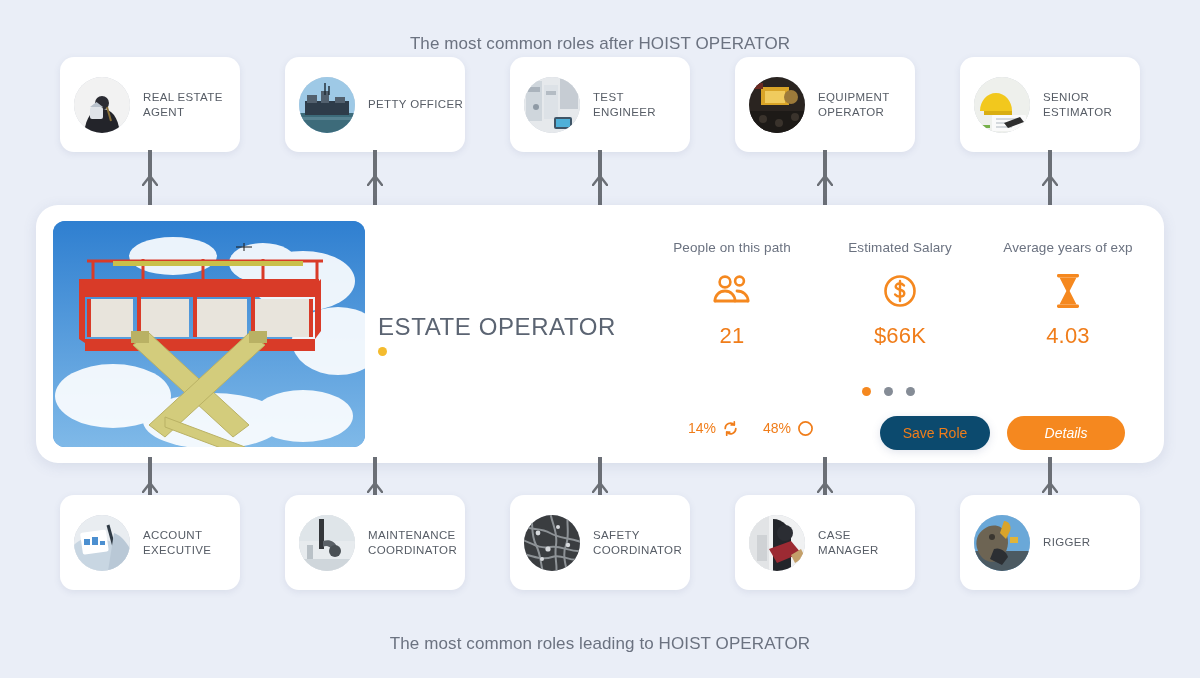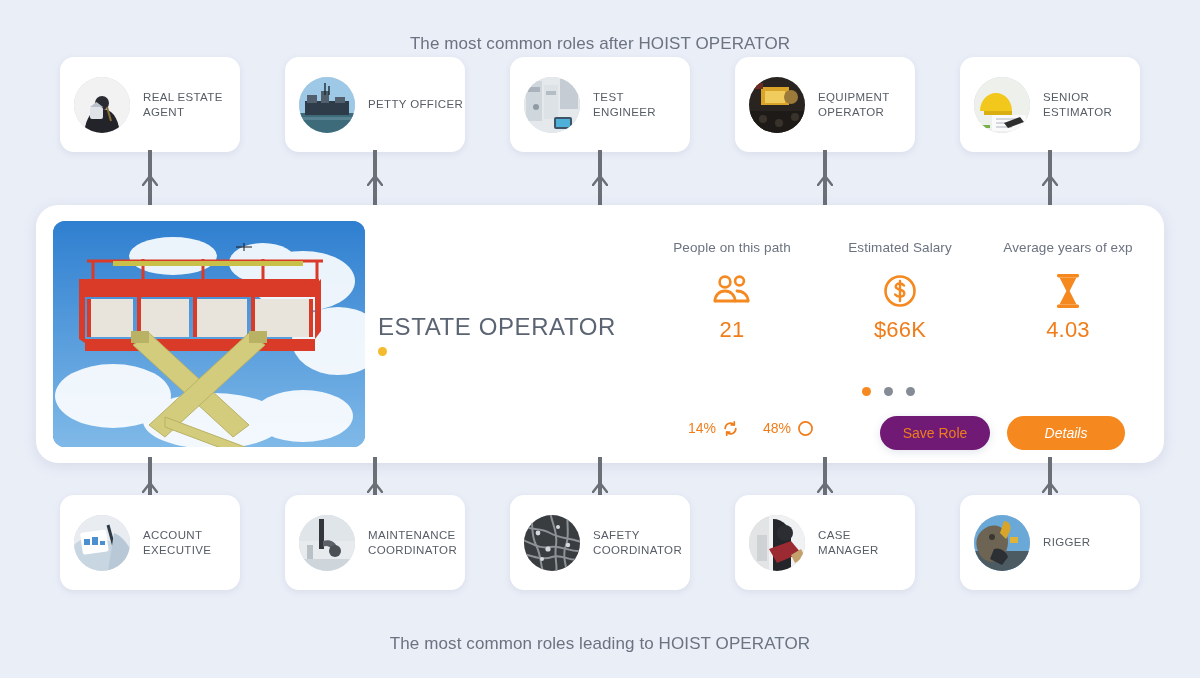--- a/index.html
+++ b/index.html
@@ -176,7 +176,7 @@
   }
   .stat-icon svg { display: block; }
   .stat-value {
-    margin-top: 4px;
+    margin-top: 10px;
     font-size: 22px;
     color: #f07d1a;
     letter-spacing: .2px;

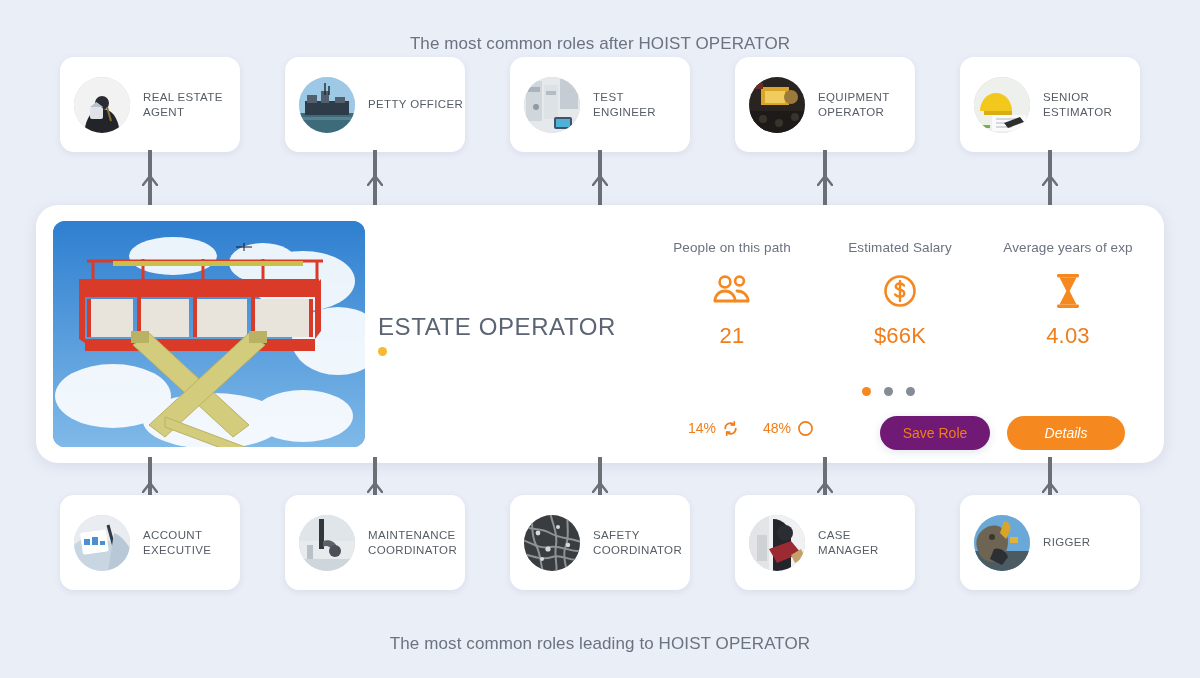--- a/index.html
+++ b/index.html
@@ -236,7 +236,7 @@
   .btn-save {
     width: 110px;
     height: 34px;
-    background: #701a75;
+    background: #0c4a6e;
     color: #f07d1a;
     box-shadow: 0 2px 8px rgba(80, 95, 140, .17);
   }

